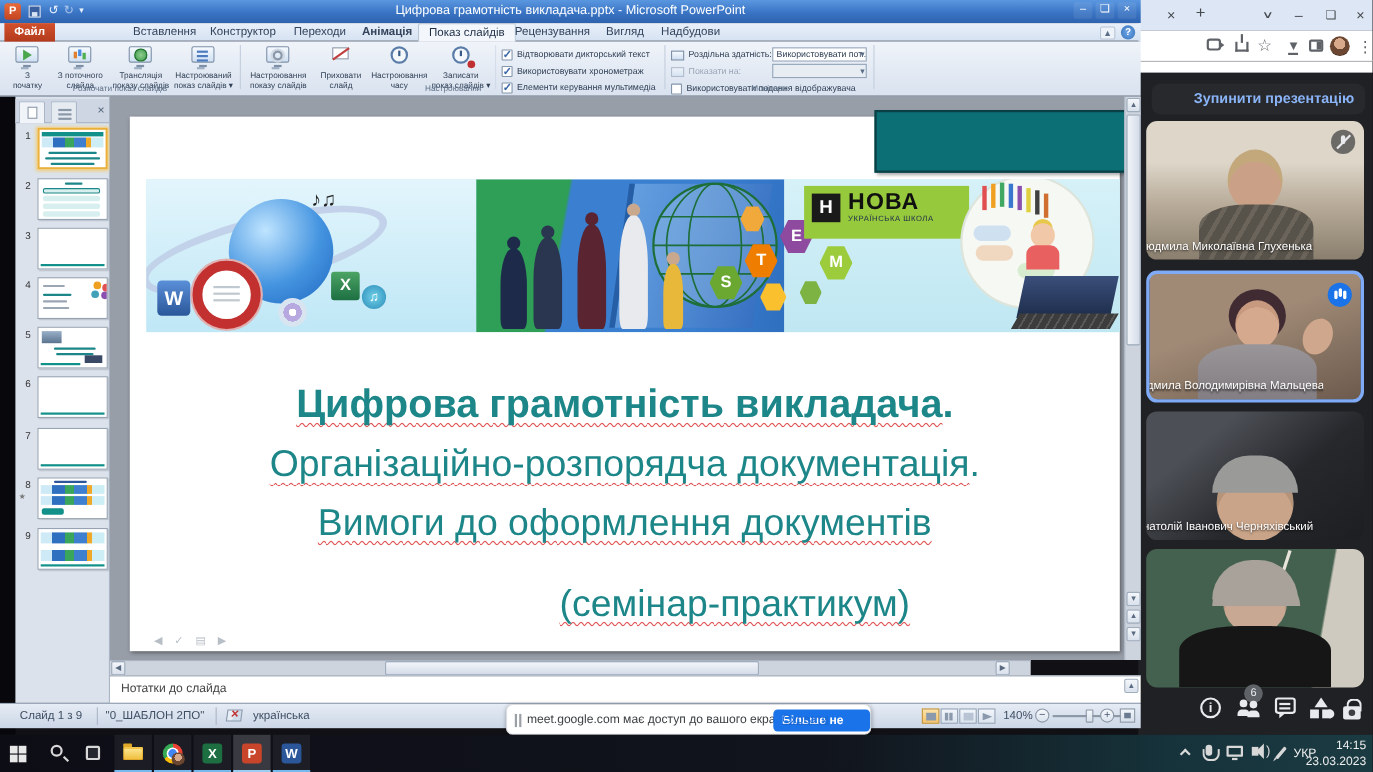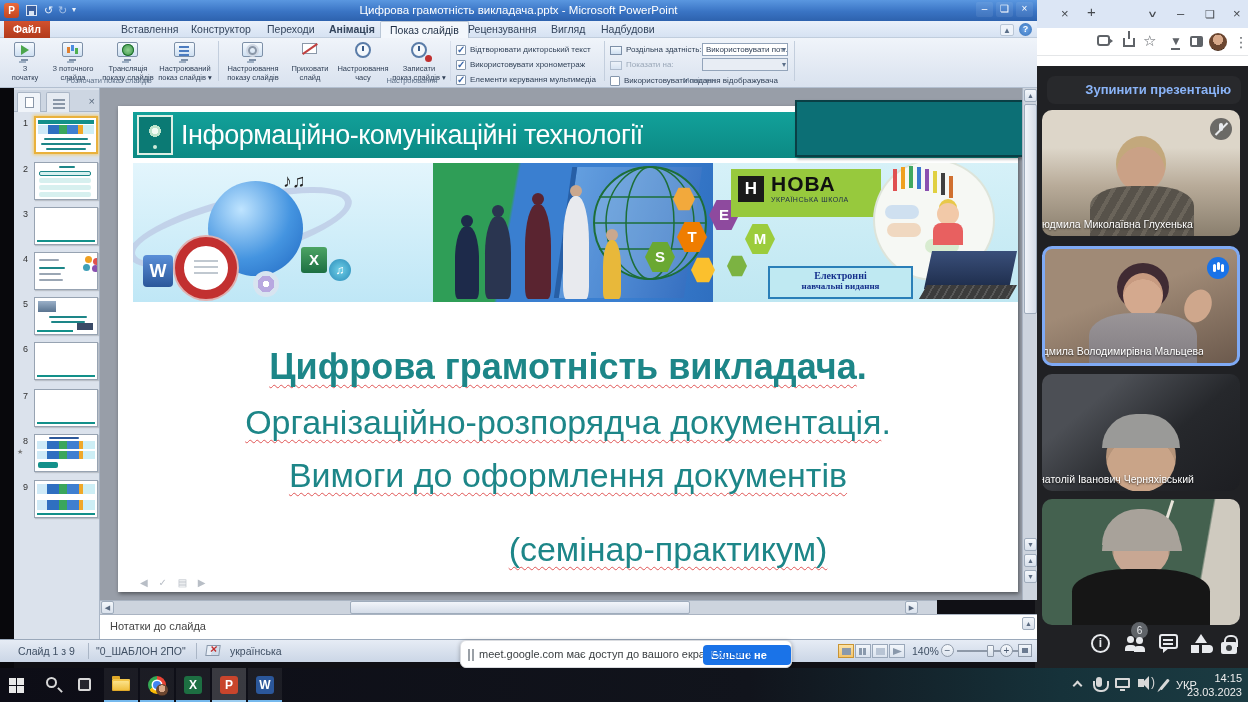--- a/index.html
+++ b/index.html
@@ -493,10 +493,6 @@
 
     <div class="main">
       <div class="slide">
-        <div class="shead">
-          <span class="slogo"></span>
-          <span class="shead-txt">Інформаційно-комунікаційні технології</span>
-        </div>
 
         <div class="collage">
           <div class="c-sec1"></div>

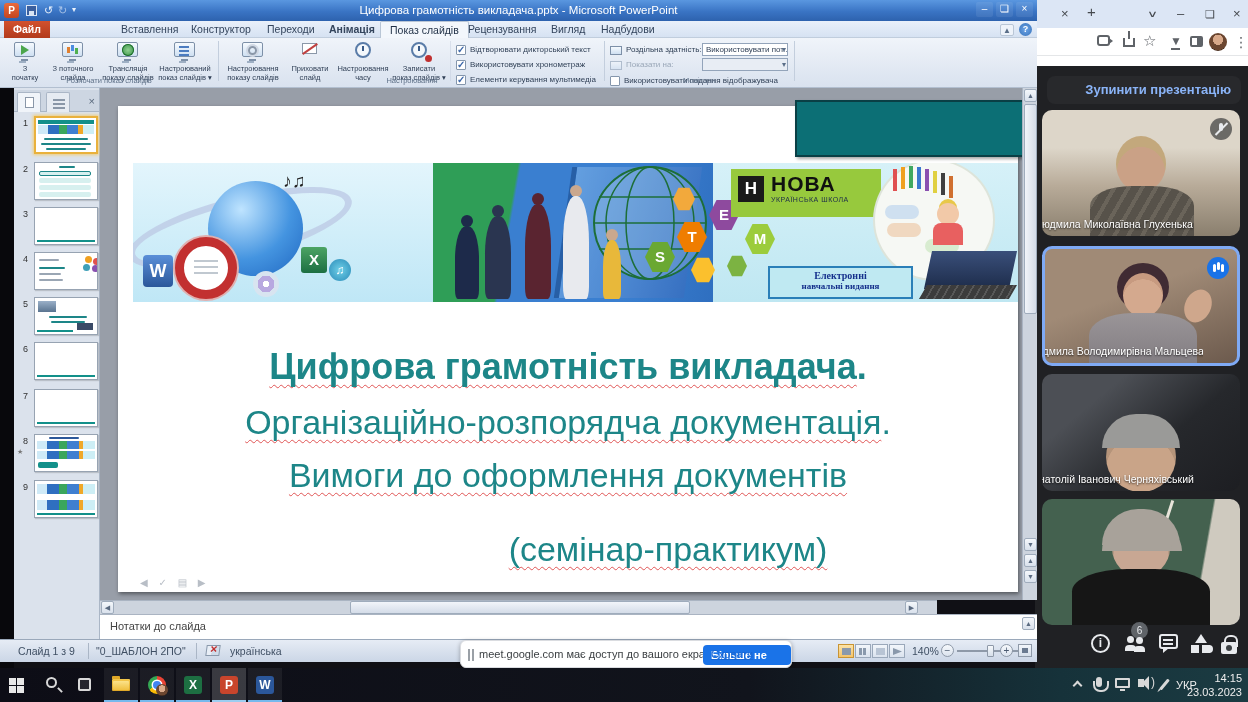--- a/index.html
+++ b/index.html
@@ -561,10 +561,6 @@
               <div class="kid-b"></div>
           </div>
 
-          <div class="c-sign">
-            <div class="l1">Електронні</div>
-            <div class="l2">навчальні видання</div>
-          </div>
           <div class="c-lap2"></div>
           <div class="c-keys"></div>
         </div>

